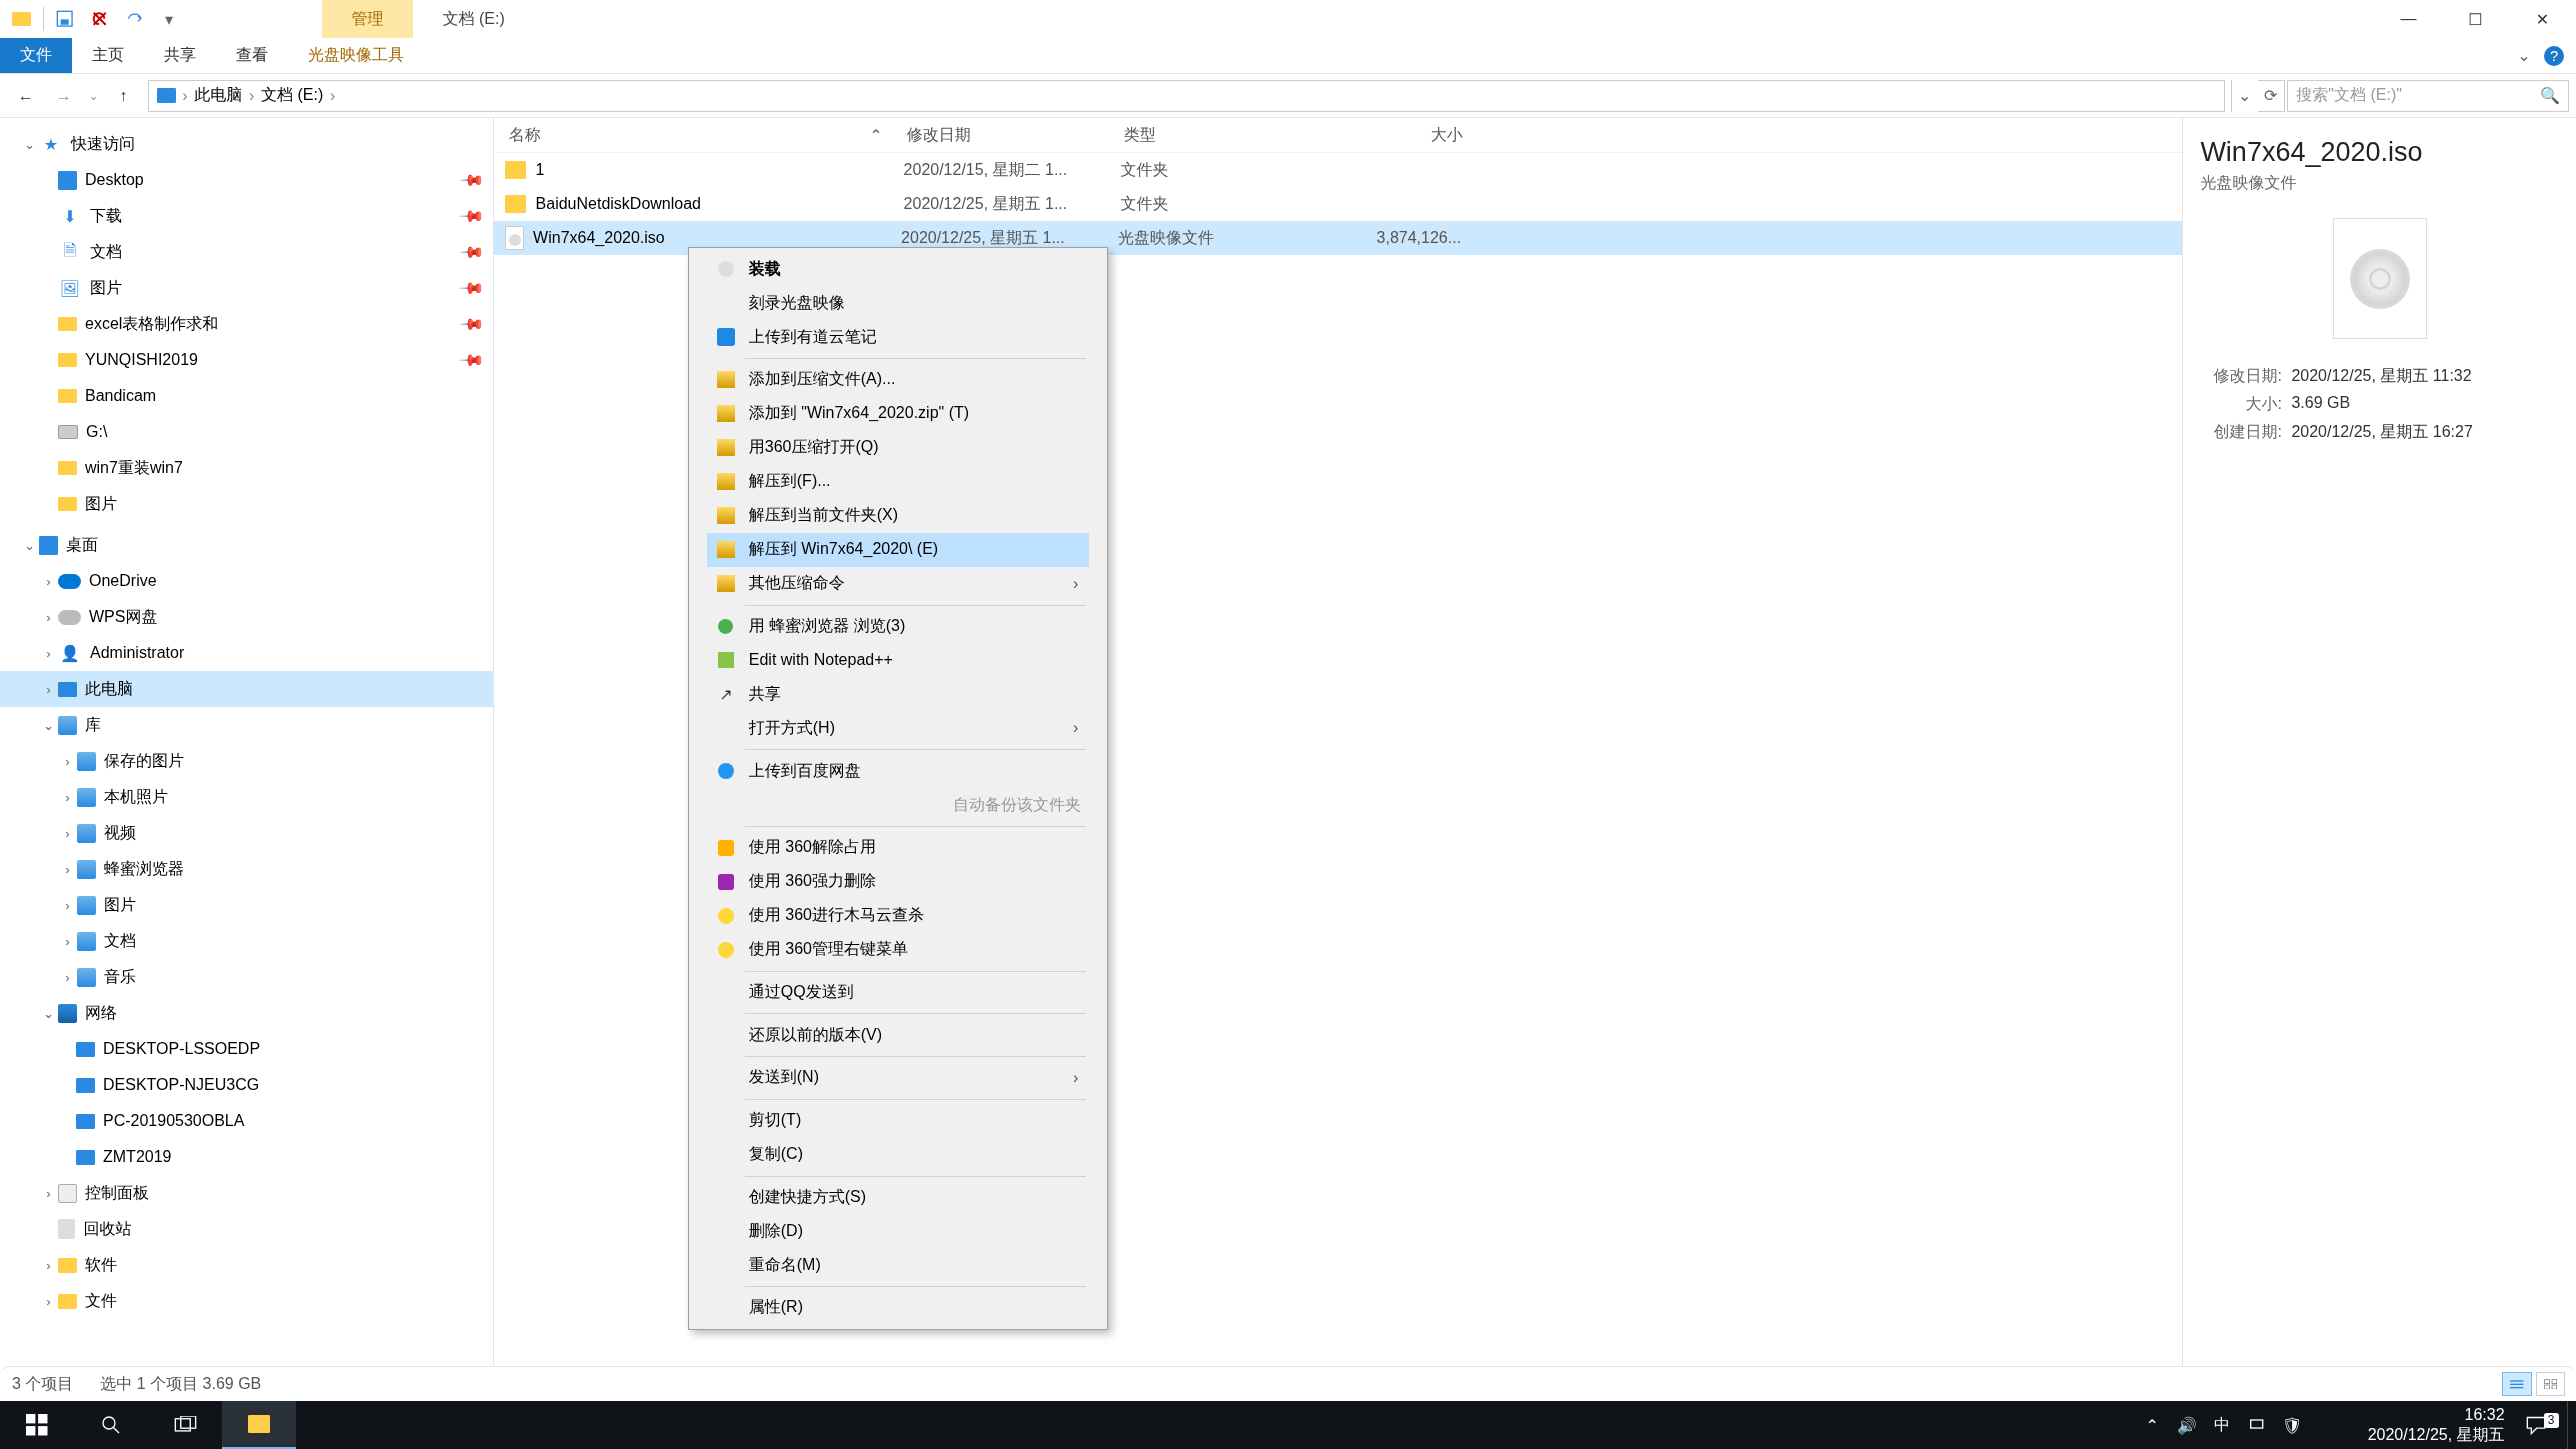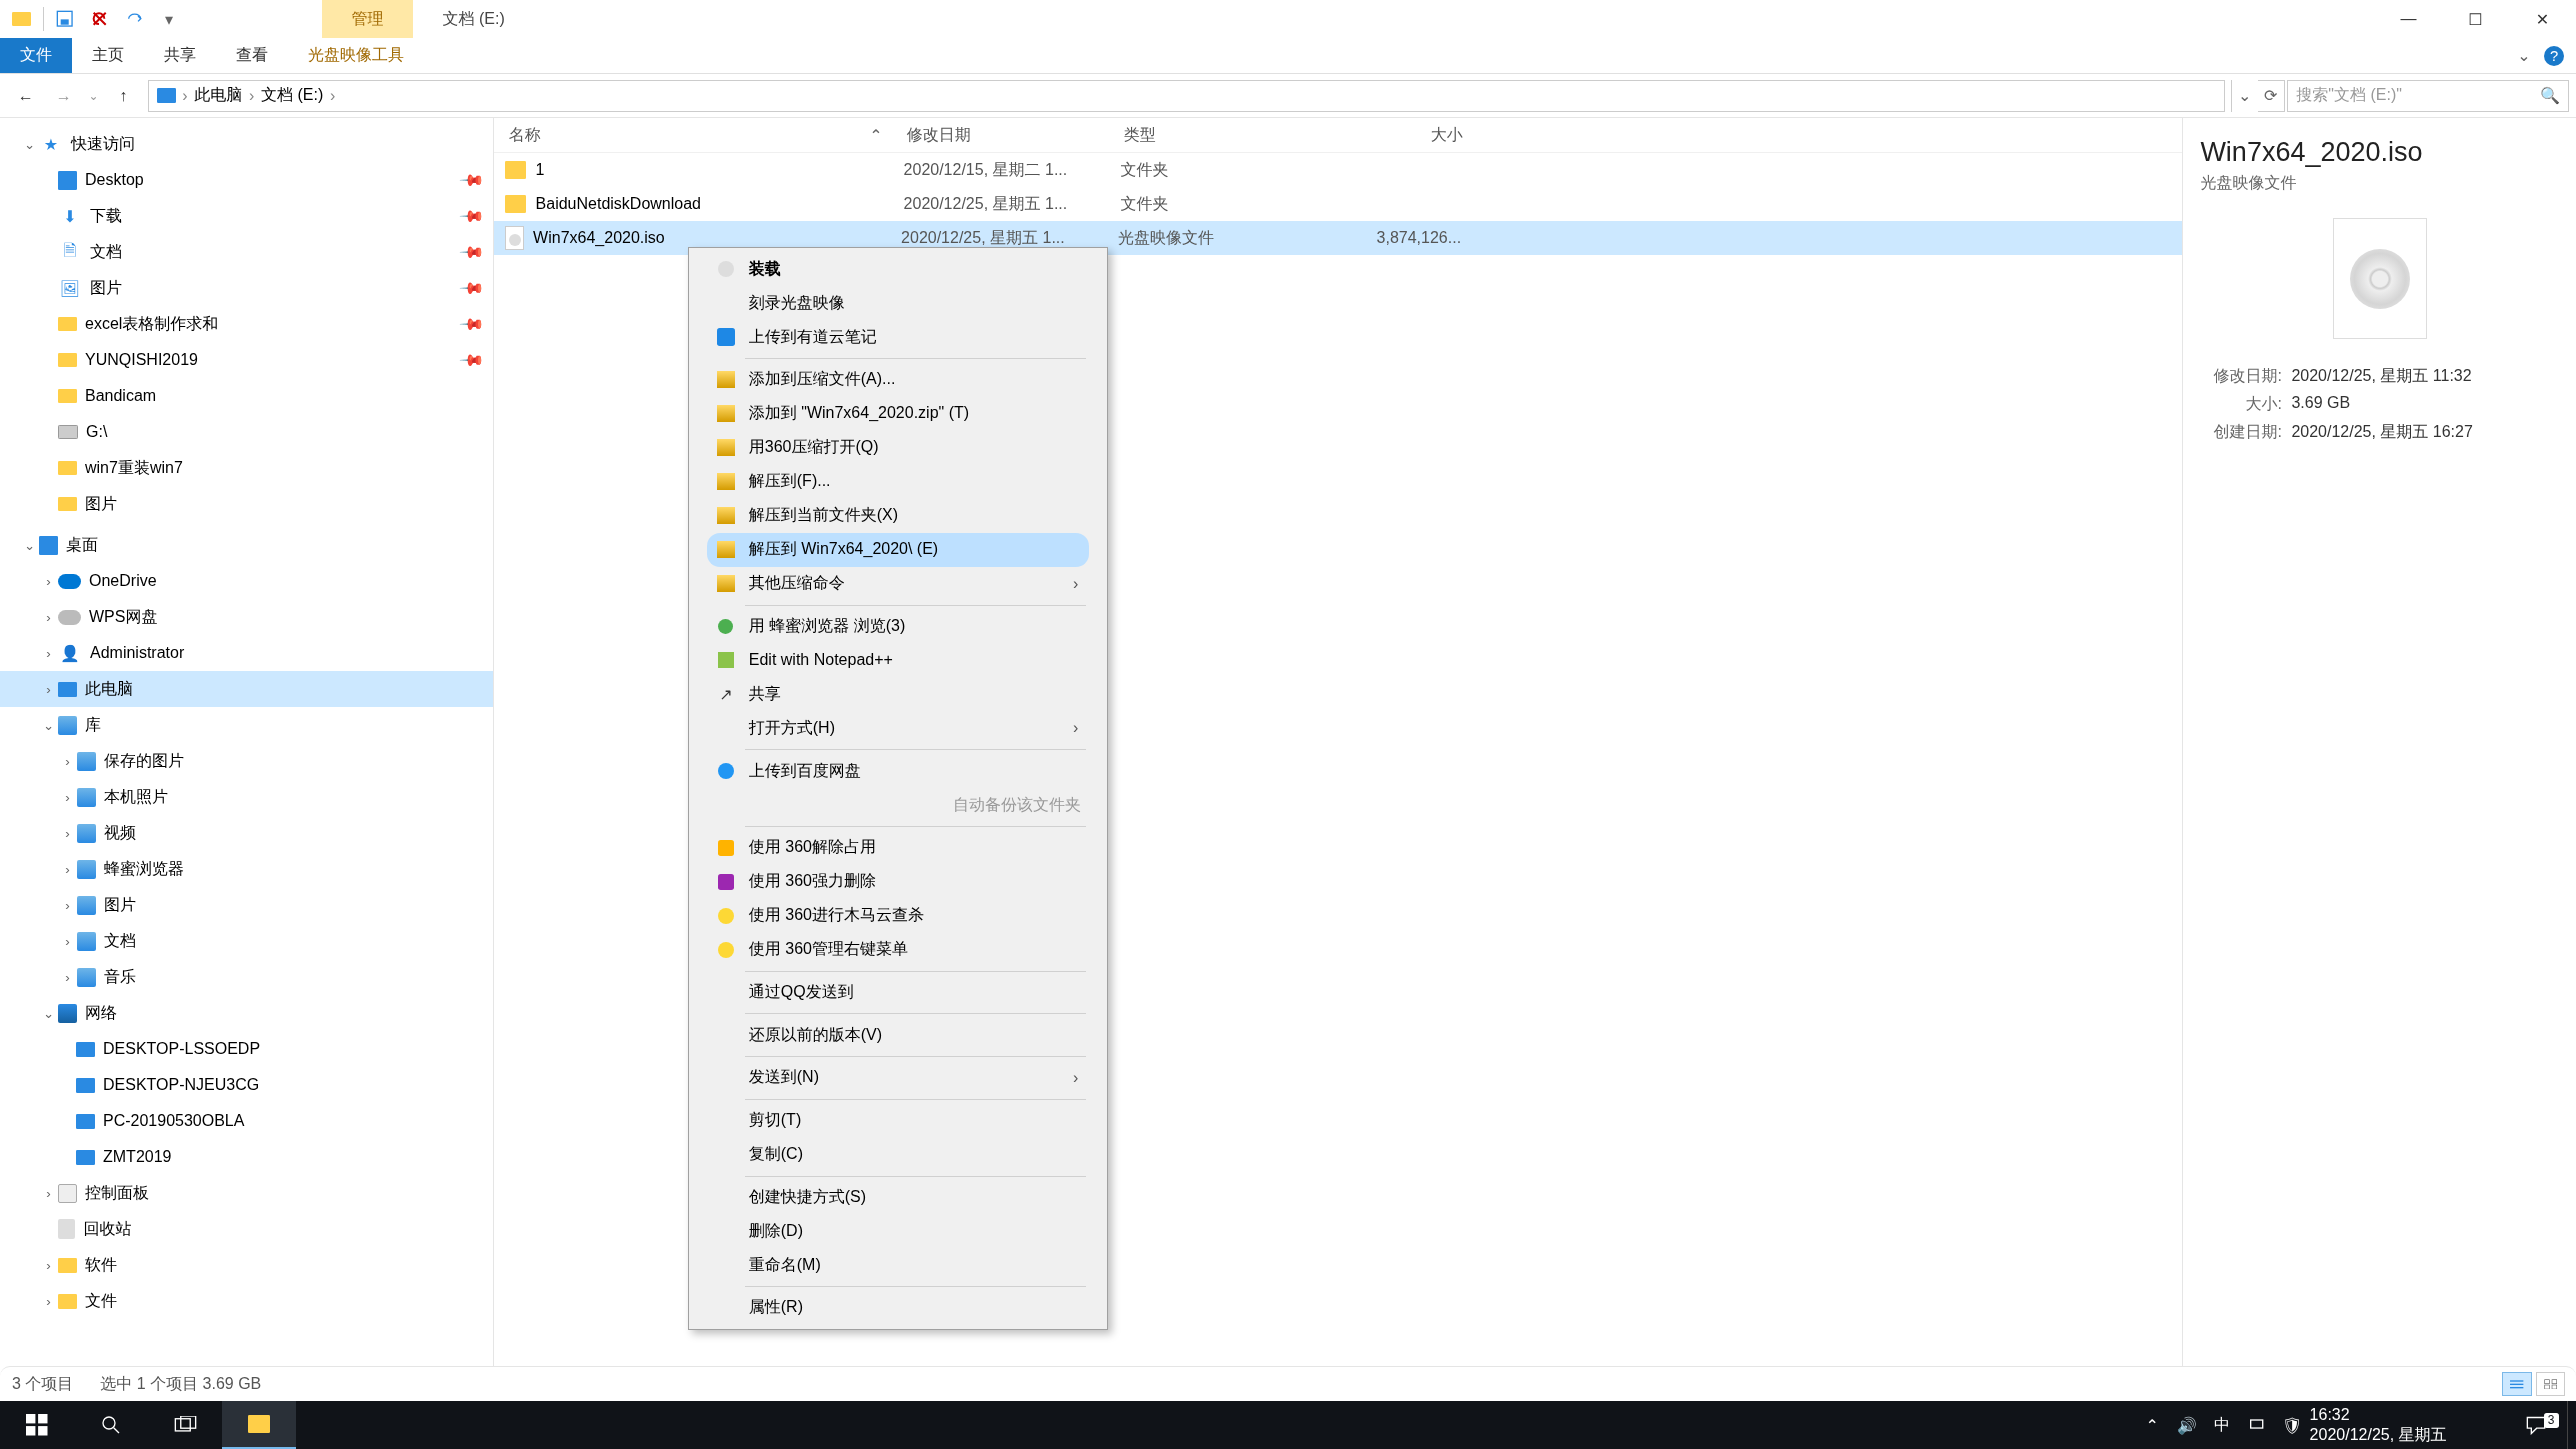--- a/index.html
+++ b/index.html
@@ -64,7 +64,7 @@
 
 .ctx-menu { position:absolute; left:688px; top:247px; width:420px; background:#f0f0f0; border:0.7px solid #a0a0a0; box-shadow:4px 4px 8px rgba(0,0,0,0.25); padding:4px 18px; }
 .ctx-item { height:34px; display:flex; align-items:center; padding:0 8px 0 5.4px; position:relative; }
-.ctx-item.hover { background:#bde0ff;border-radius:13px; }
+.ctx-item.hover { background:#bde0ff; }
 .ctx-item.disabled { color:#999;justify-content:space-between; }
 .ctx-icon { width:27px; height:27px; margin-right:9.4px; display:flex; align-items:center; justify-content:center; }
 .ctx-sub { position:absolute; right:10.7px; color:#555; }

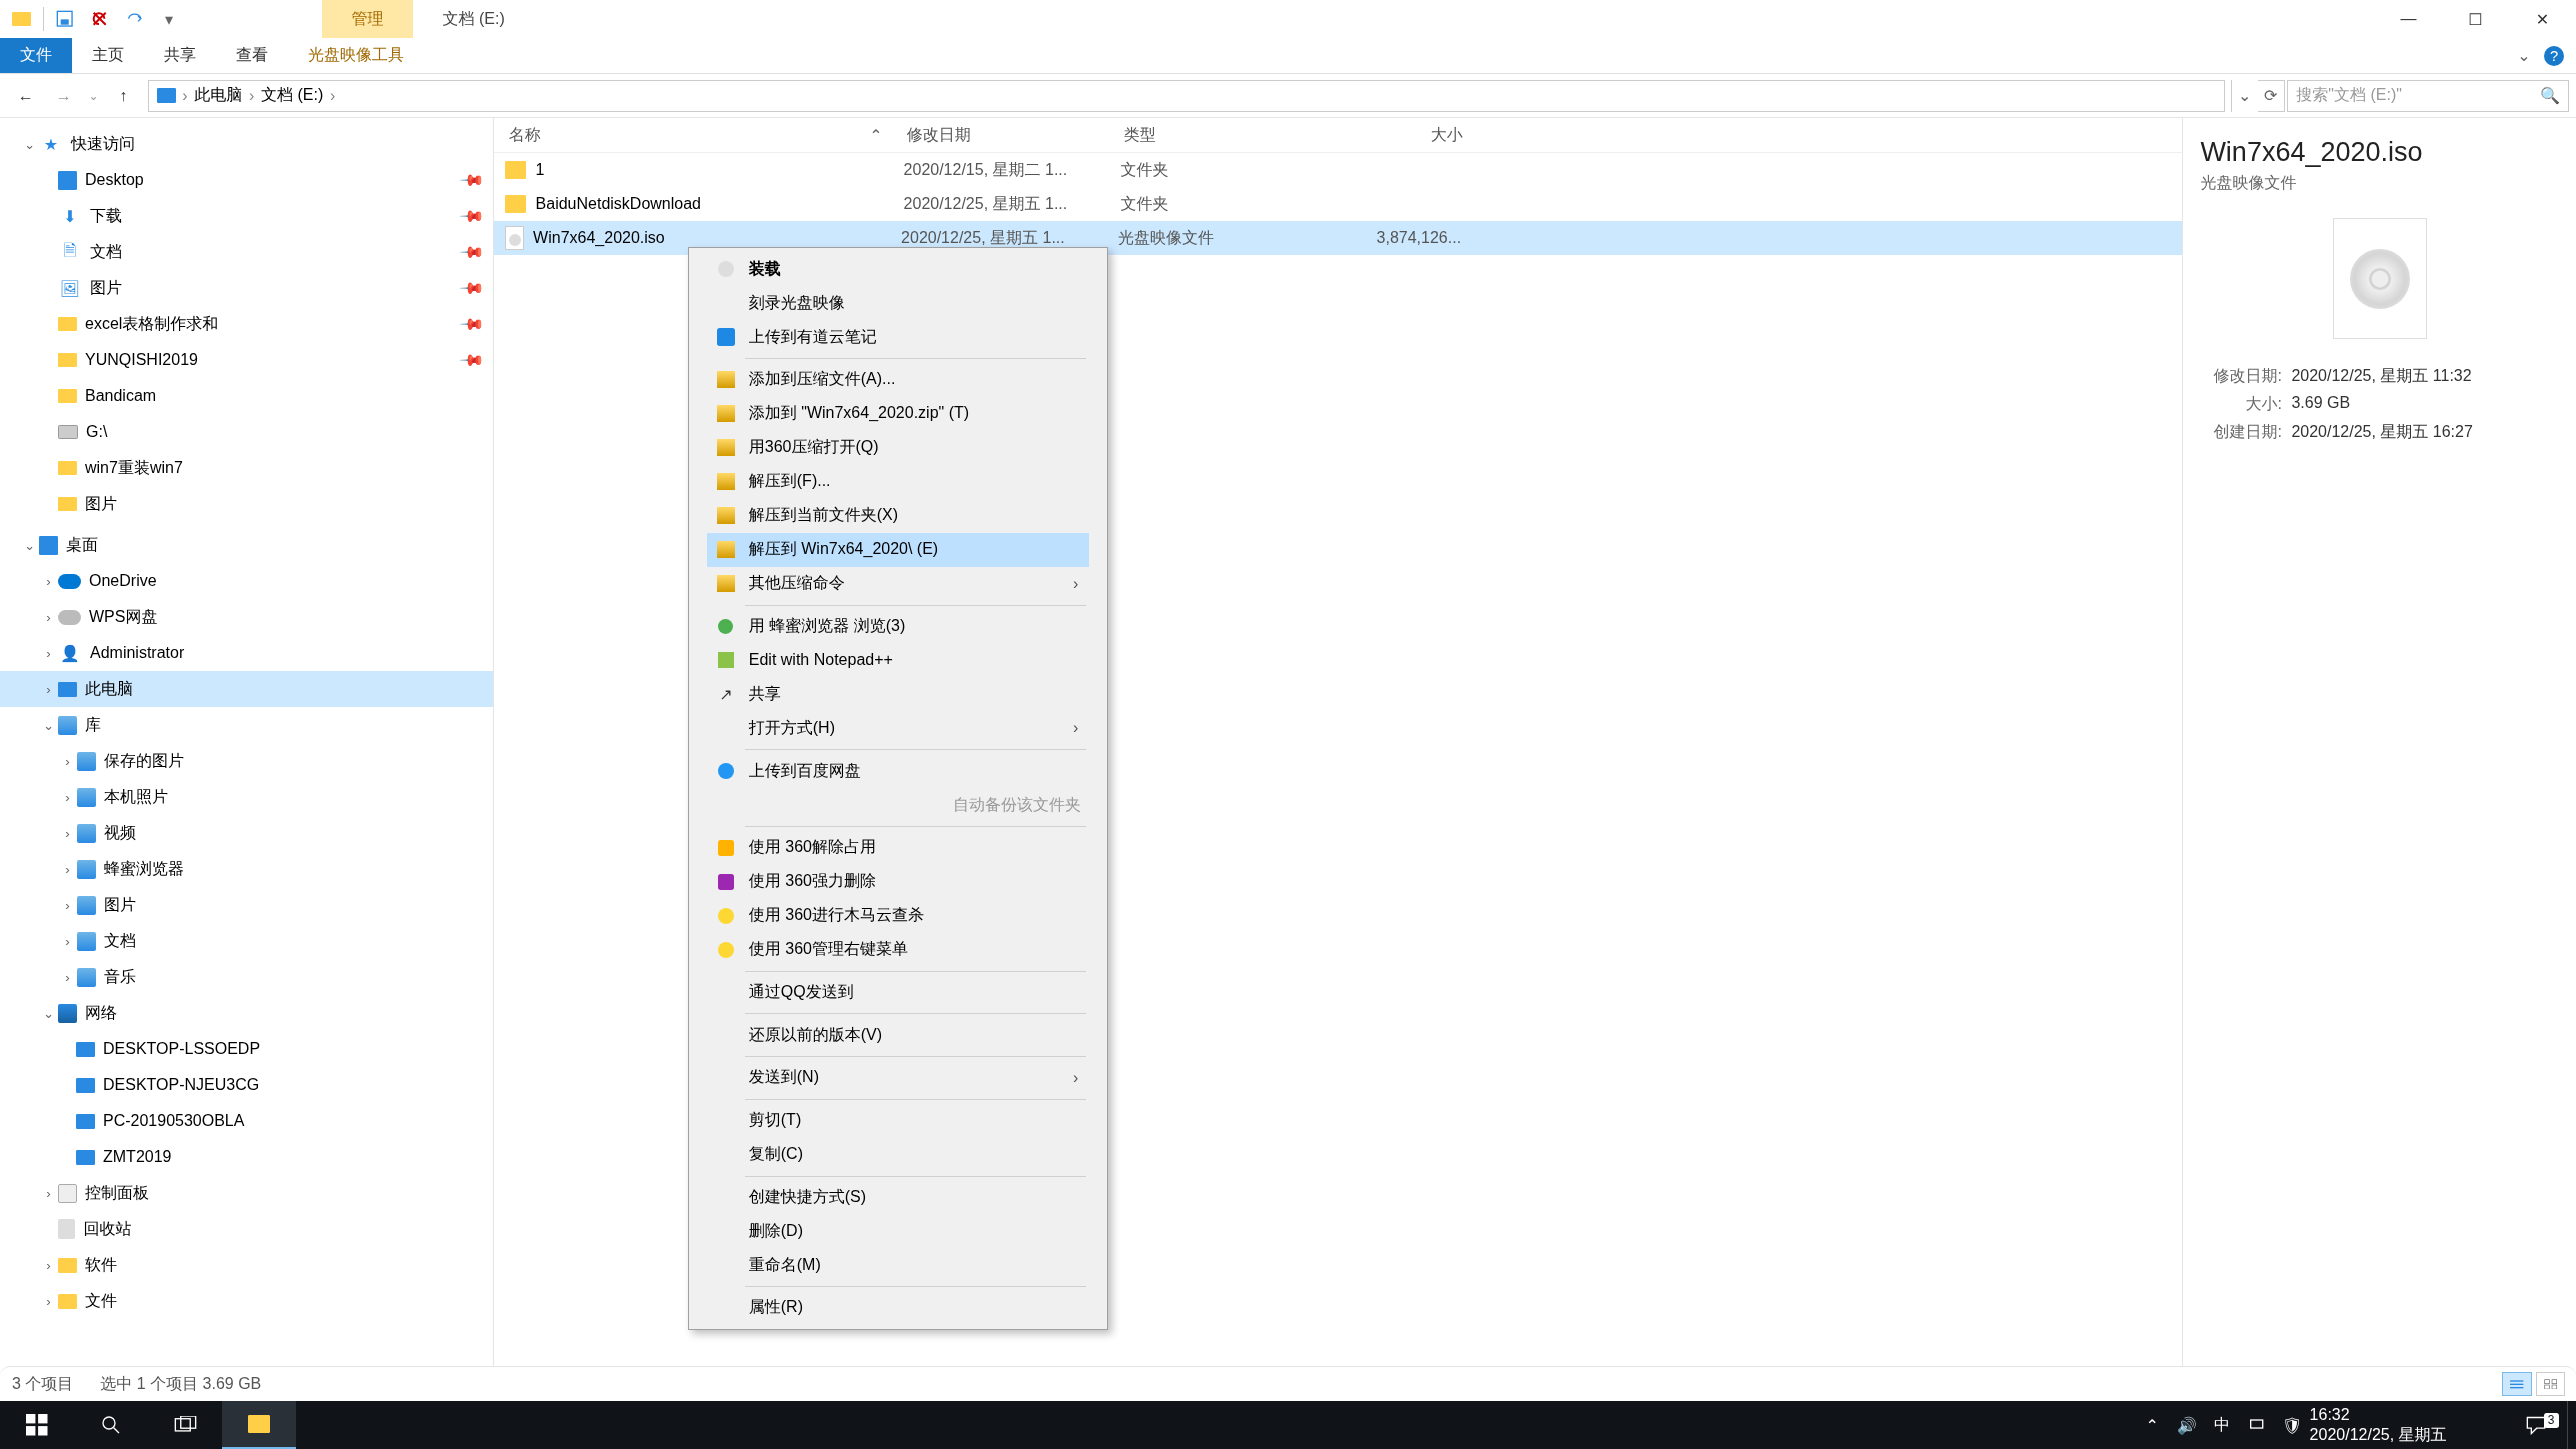--- a/index.html
+++ b/index.html
@@ -93,7 +93,7 @@
 .tb-btn.active { background:#2a3038; border-bottom:2.7px solid #76b9ed; }
 .tb-tray { position:absolute; right:0; display:flex; align-items:center; height:48px; }
 .tray-icon { width:35px; display:flex; align-items:center; justify-content:center; height:48px; }
-.tb-clock { width:195px; text-align:left; line-height:1.25; }
+.tb-clock { width:195px; text-align:right; line-height:1.25; }
 .tb-notif { width:62px; display:flex; align-items:center; justify-content:center; position:relative; }
 .notif-badge{ position:absolute; bottom:6.7px; right:8px; background:#fff; color:#101318; width:14.8px; height:14.8px; border-radius:2.7px; font-size:12px; display:flex;align-items:center;justify-content:center;}
 

